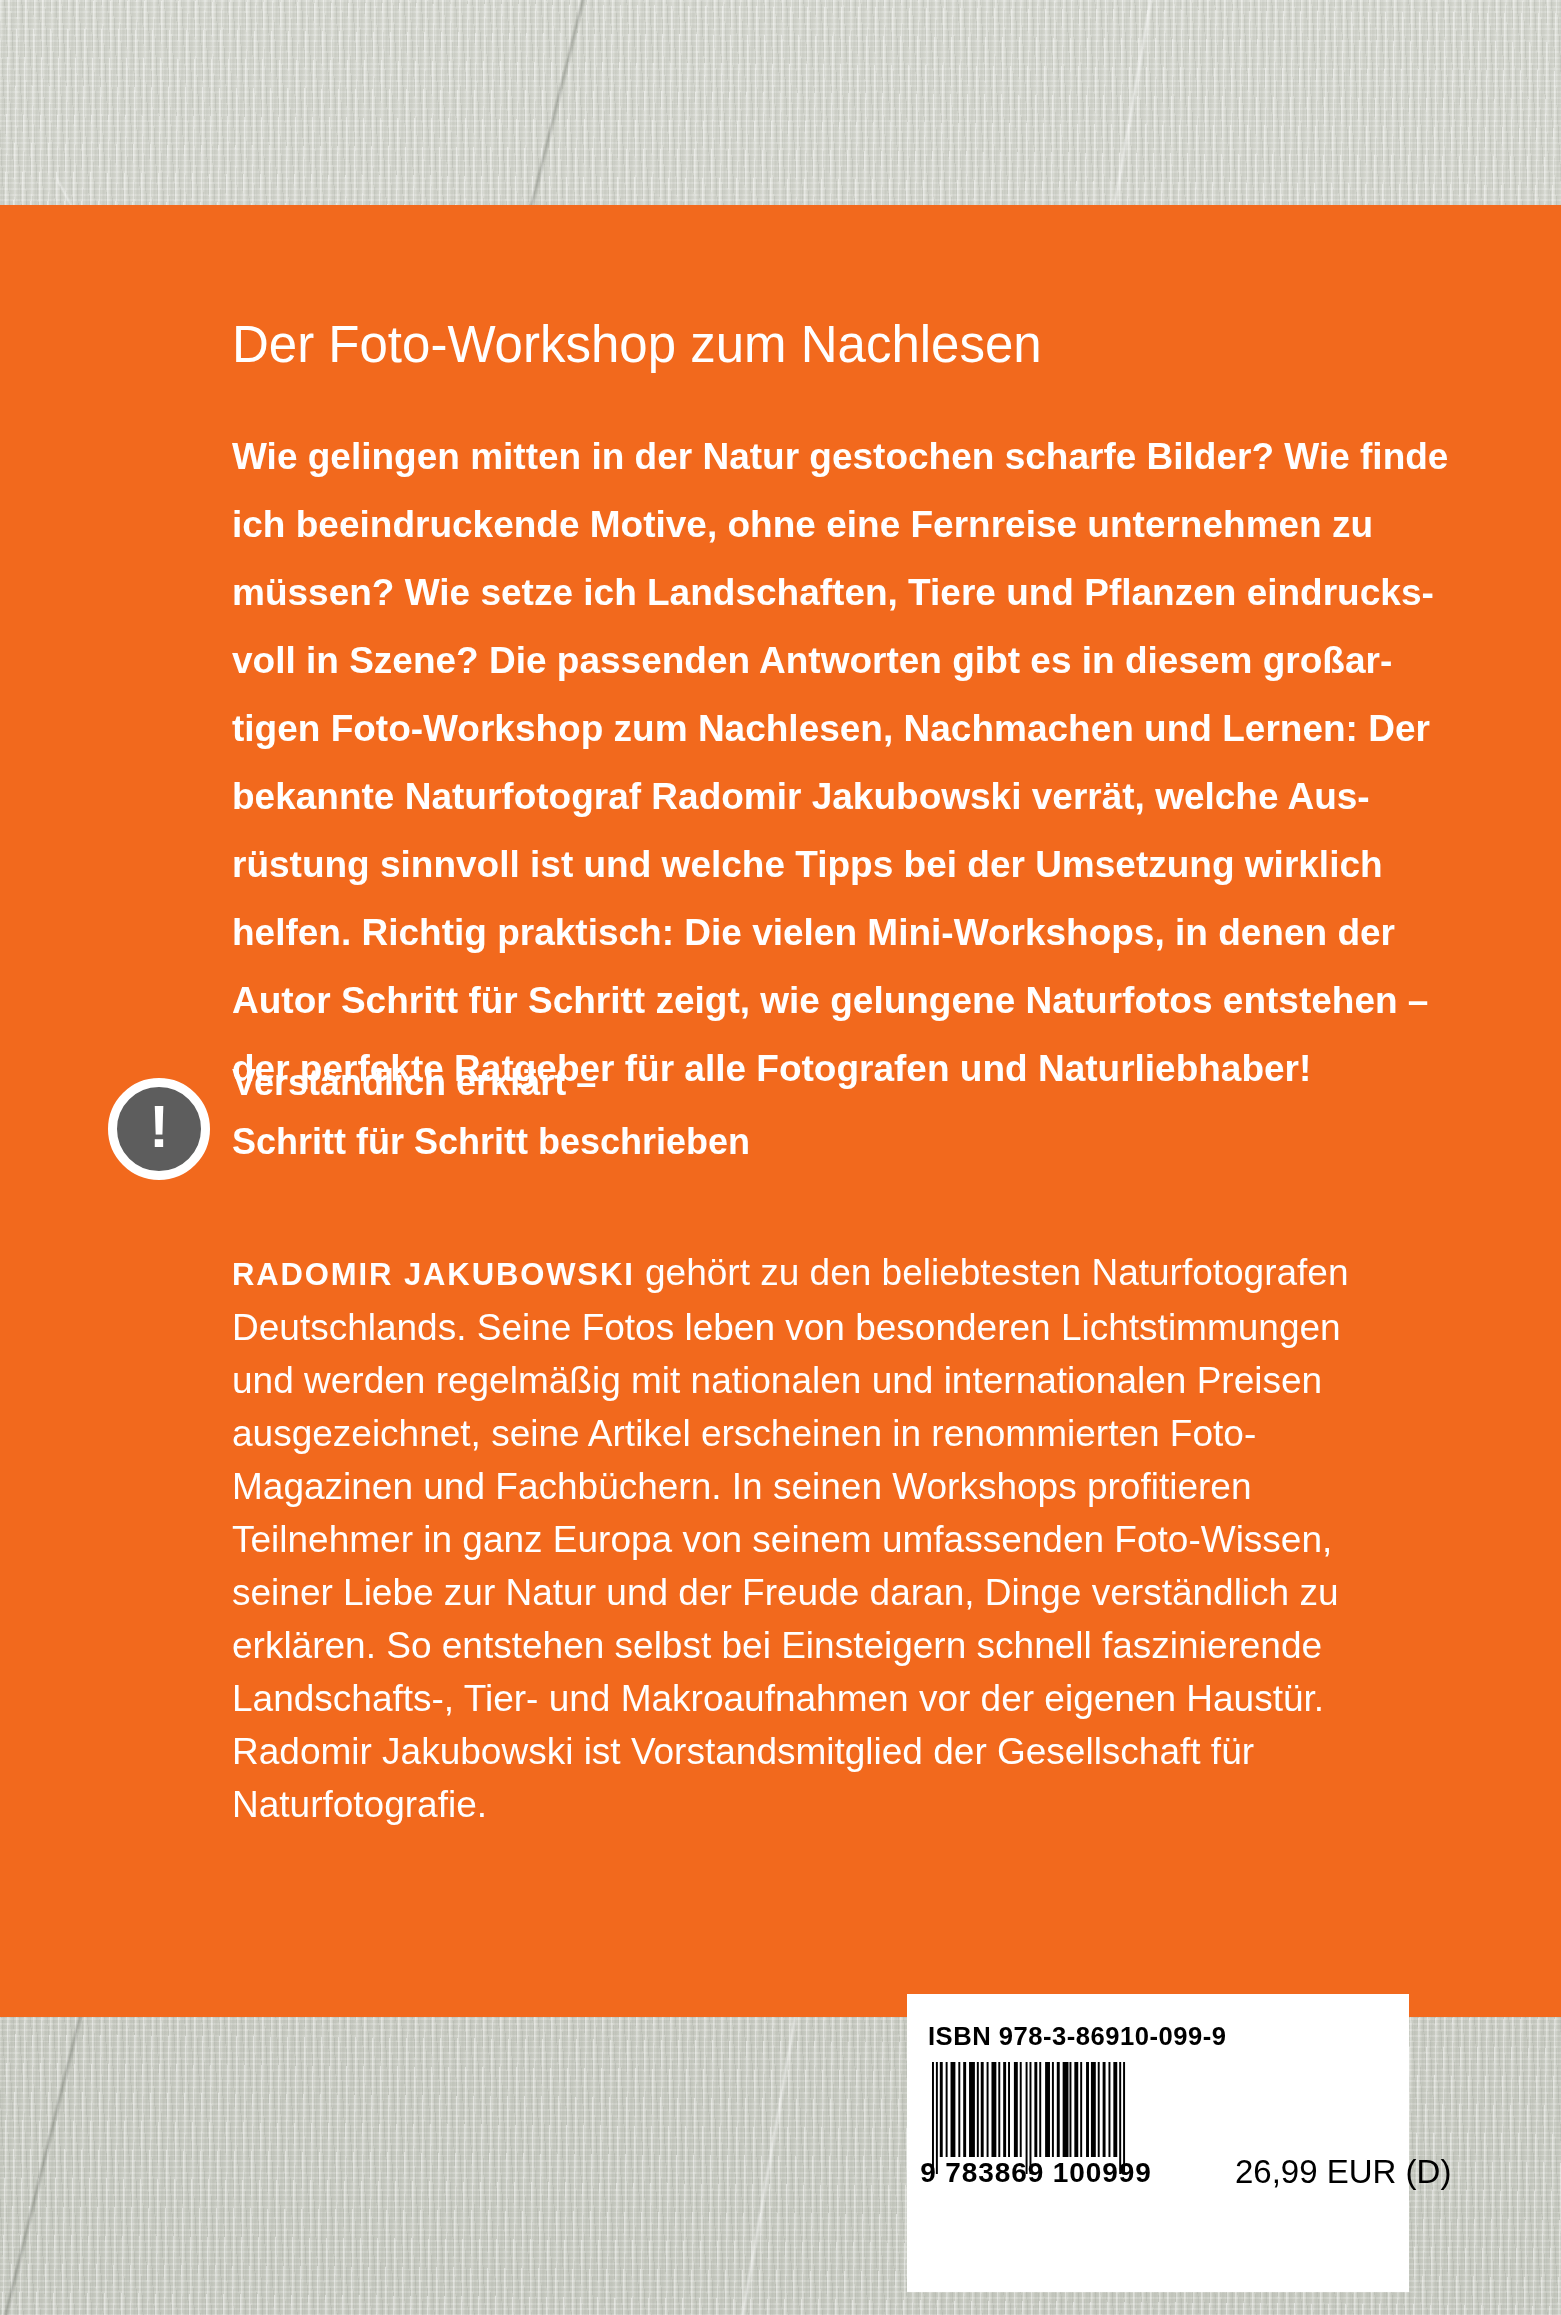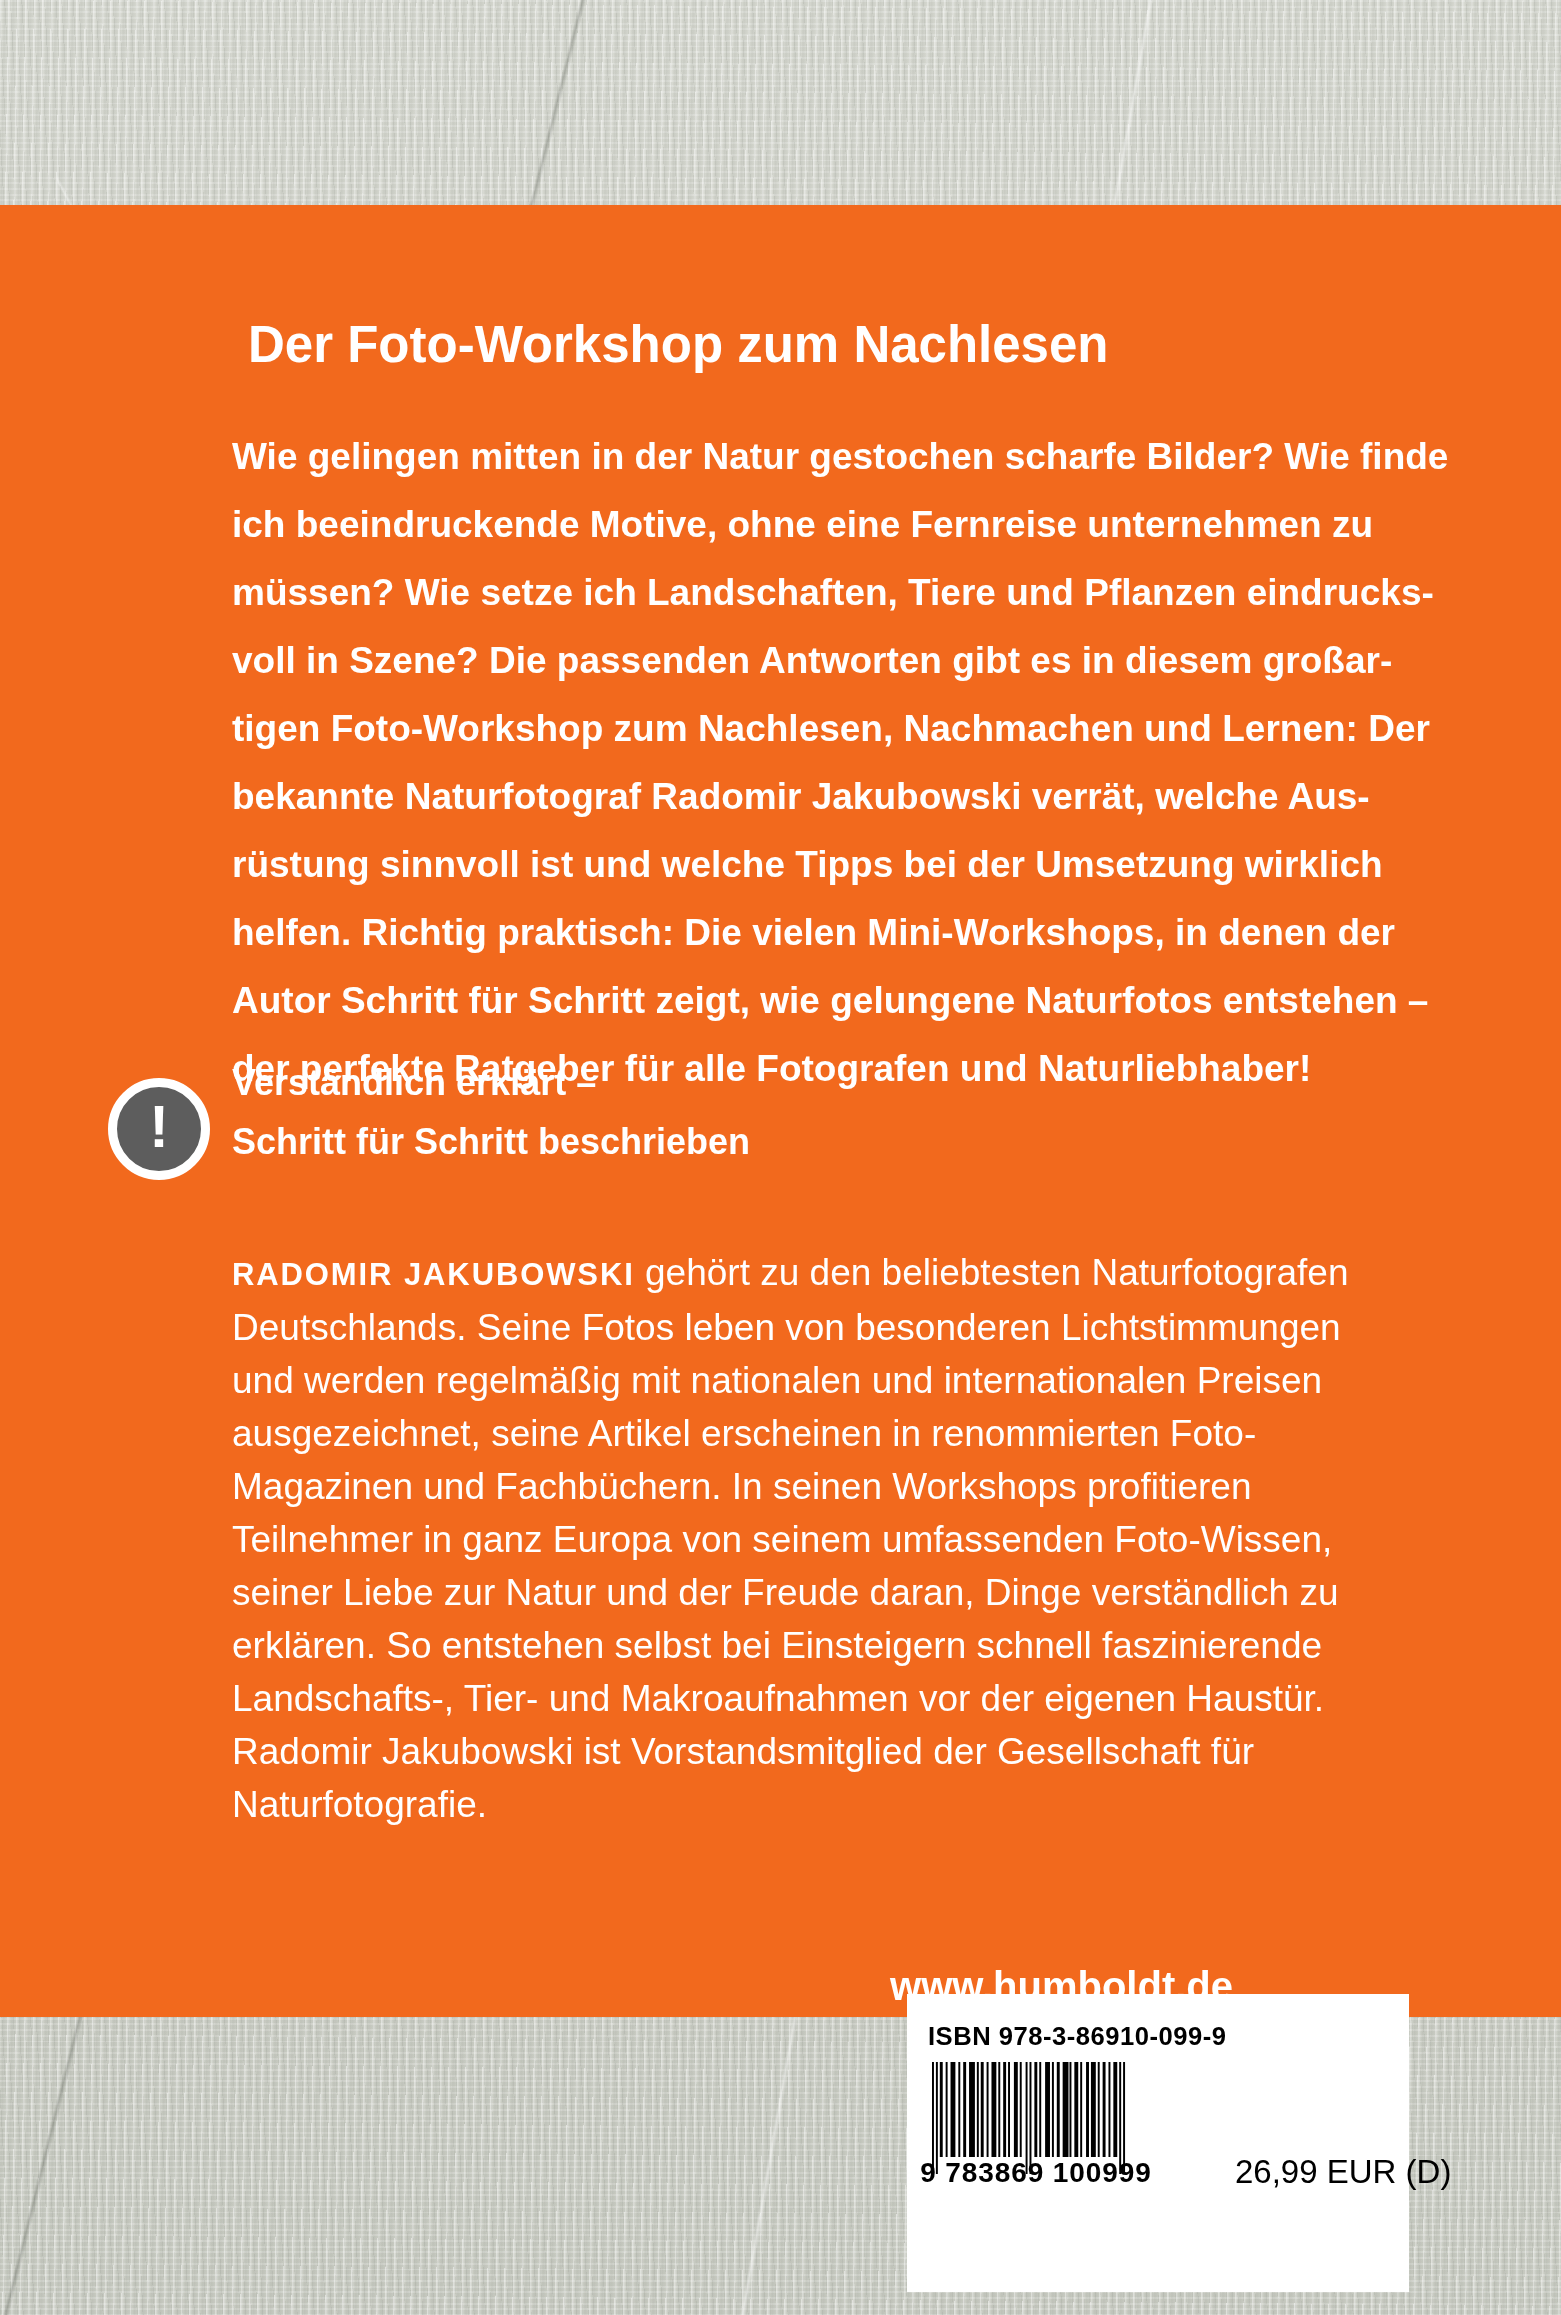--- a/index.html
+++ b/index.html
@@ -46,7 +46,7 @@
   .pre{white-space:pre-line;}
   .heading{
     position:absolute;left:232px;top:110px;
-    font-size:51px;font-weight:bold;white-space:nowrap;margin-left:16px;
+    font-size:51px;font-weight:normal;white-space:nowrap;
   }
   .intro{
     position:absolute;left:232px;top:218px;width:1221px;

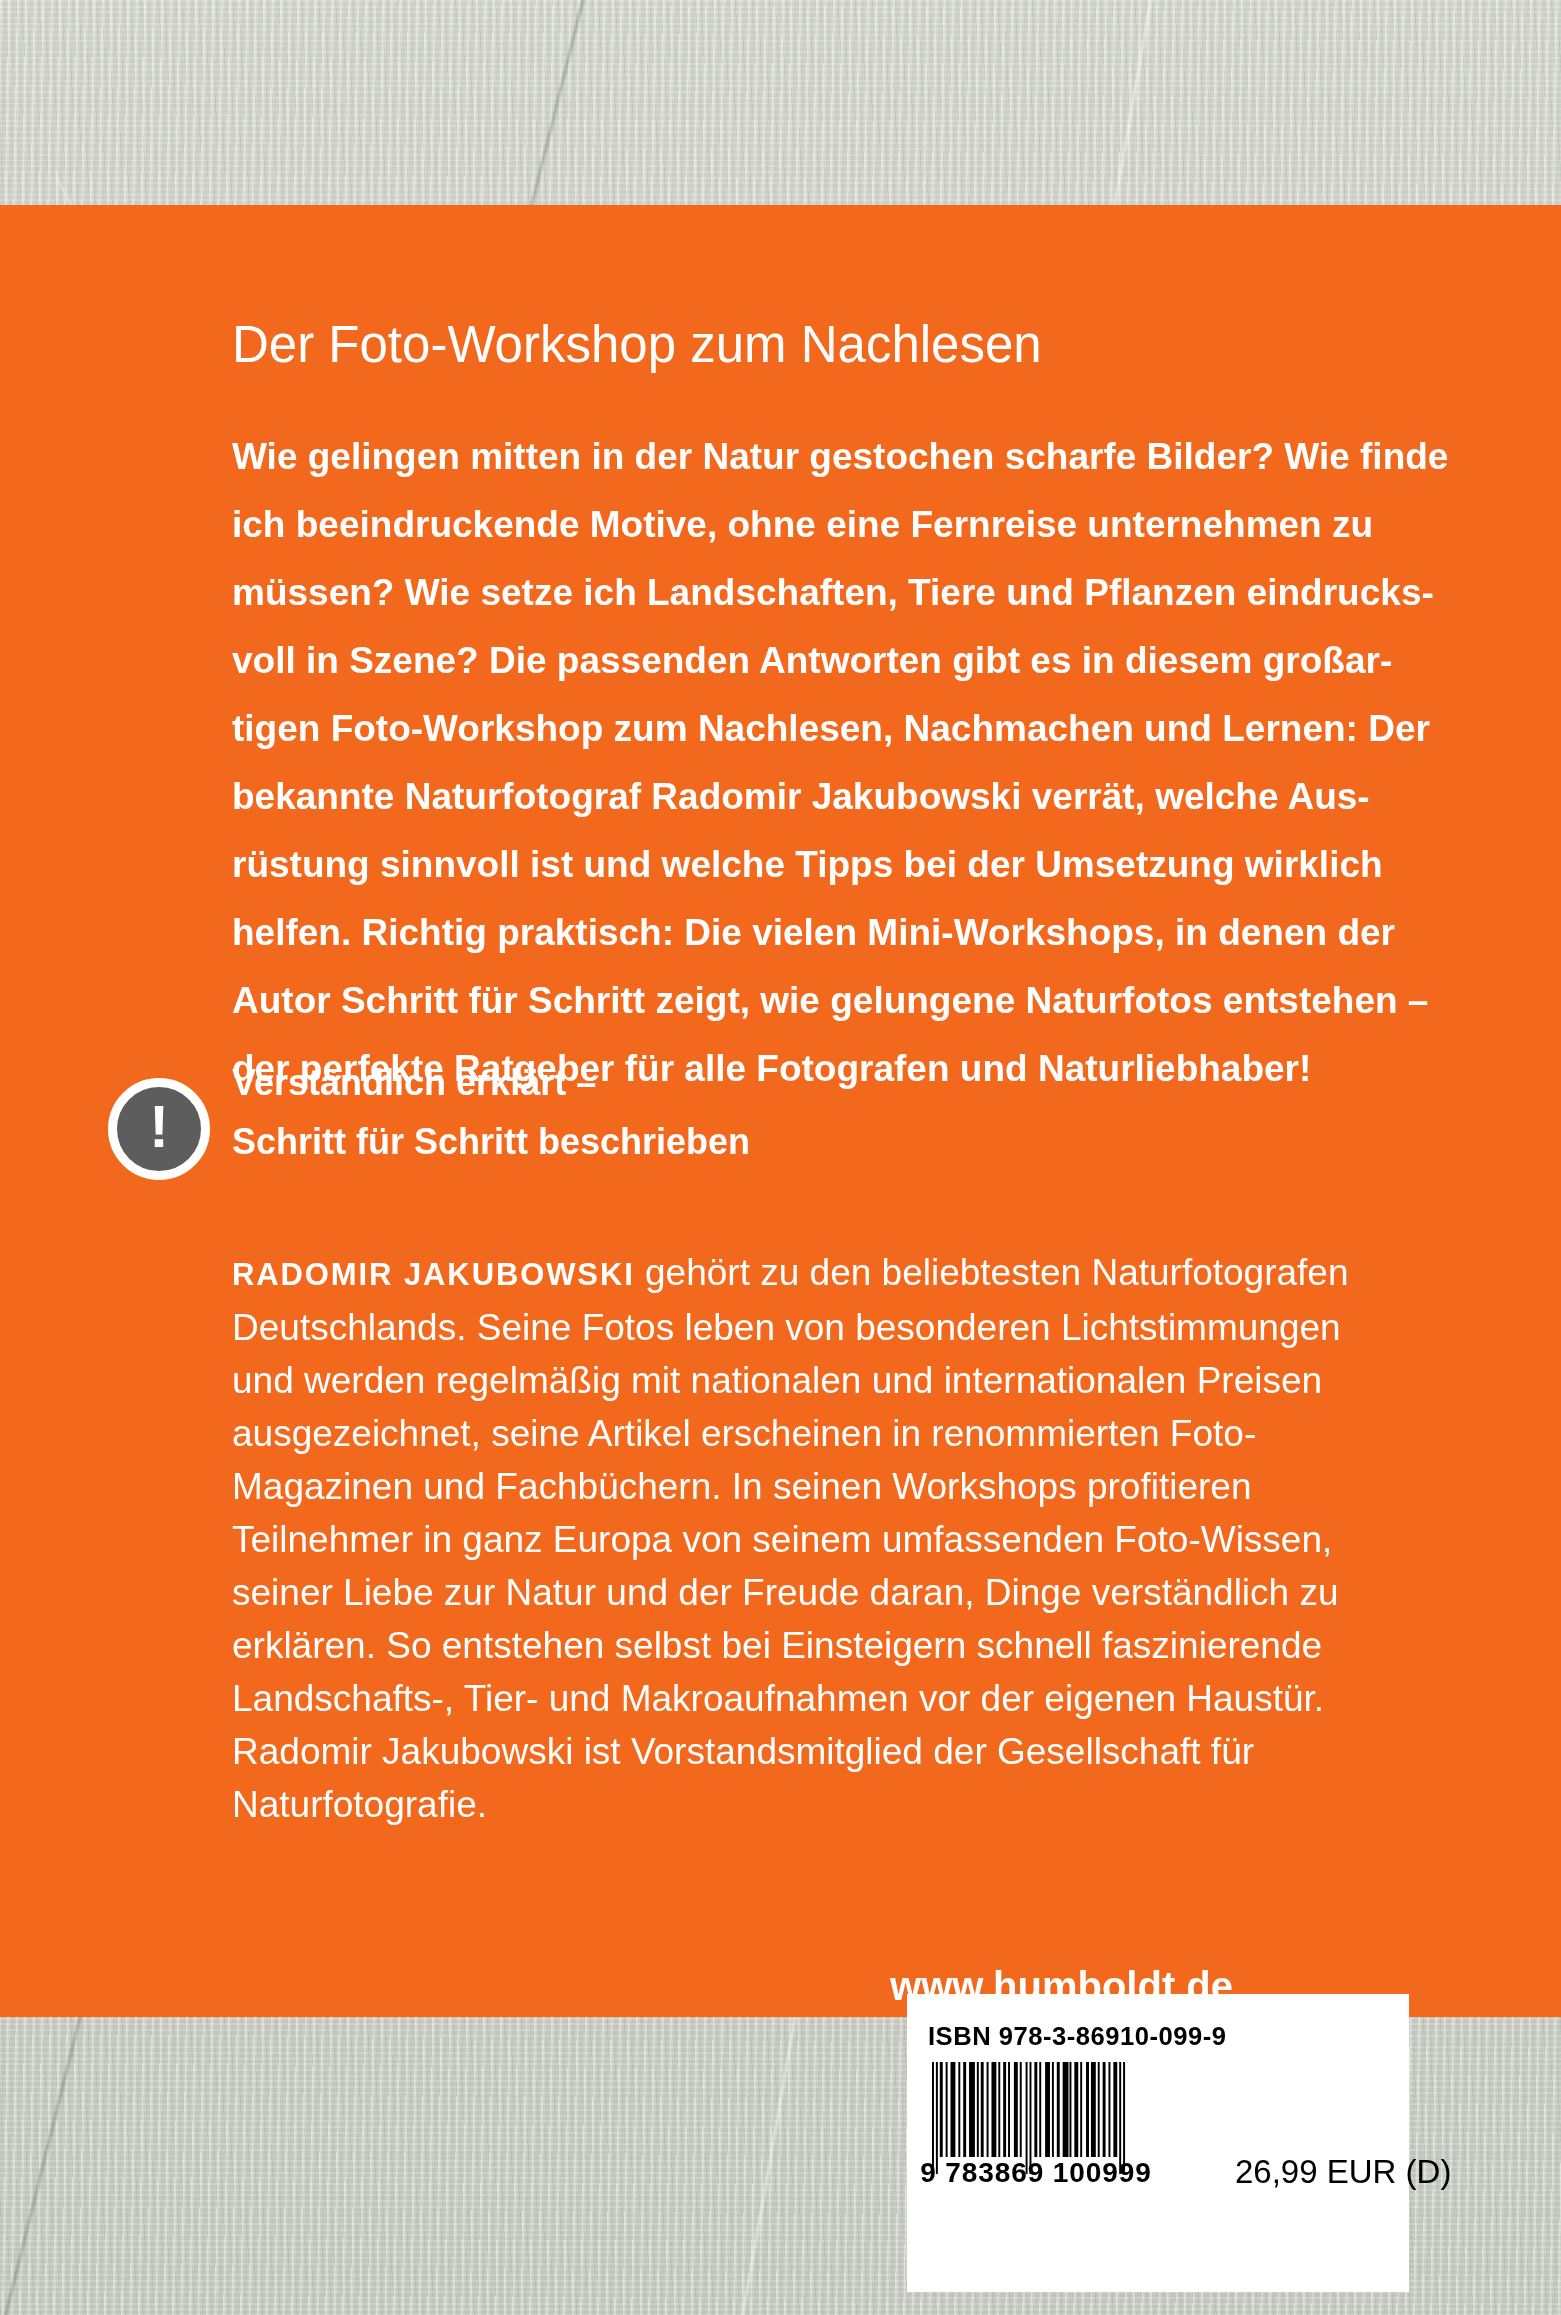--- a/index.html
+++ b/index.html
@@ -130,7 +130,6 @@
 Radomir Jakubowski ist Vorstandsmitglied der Gesellschaft für
 Naturfotografie.</span></div>
 
-    <div class="website">www.humboldt.de</div>
   </div>
 
   <div class="isbn-box">

